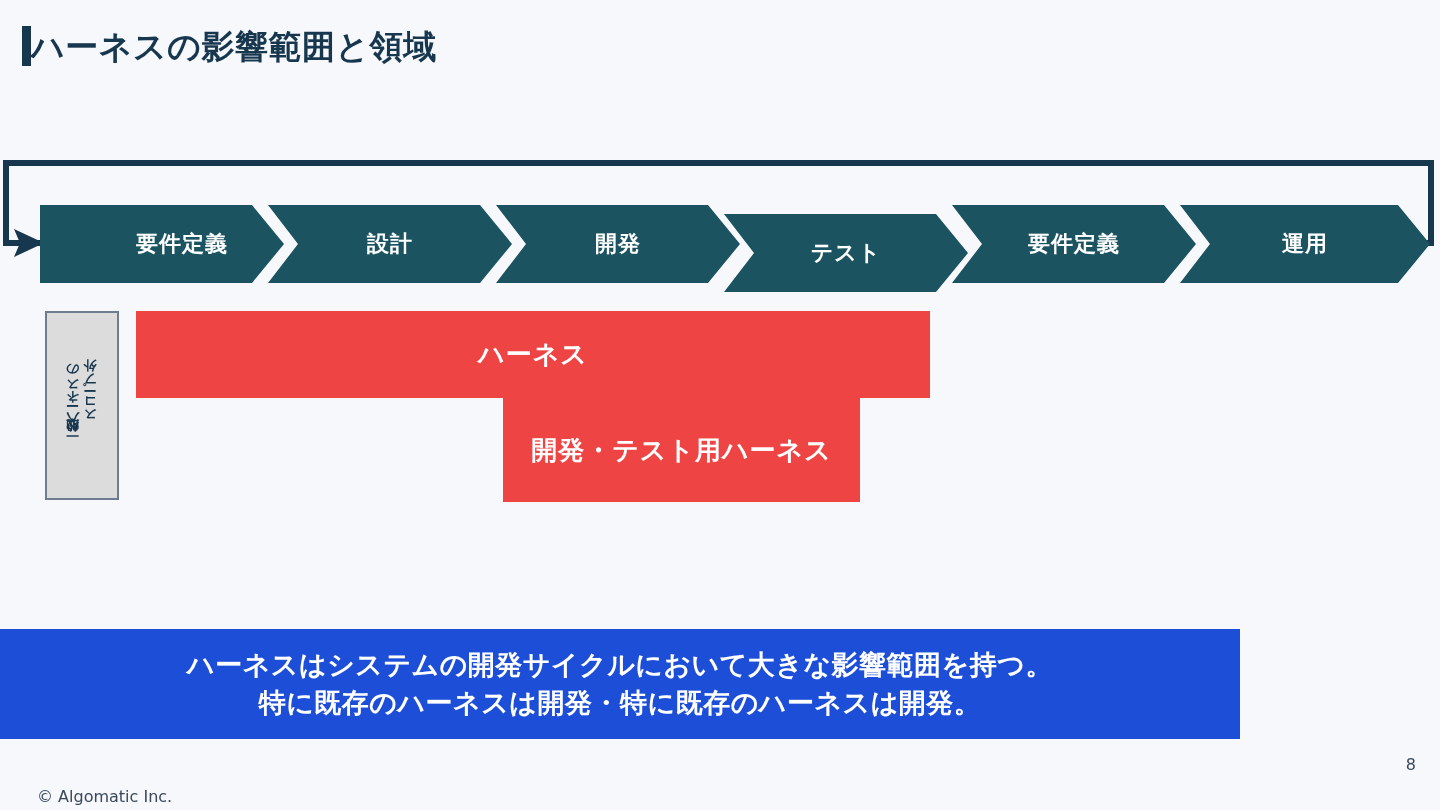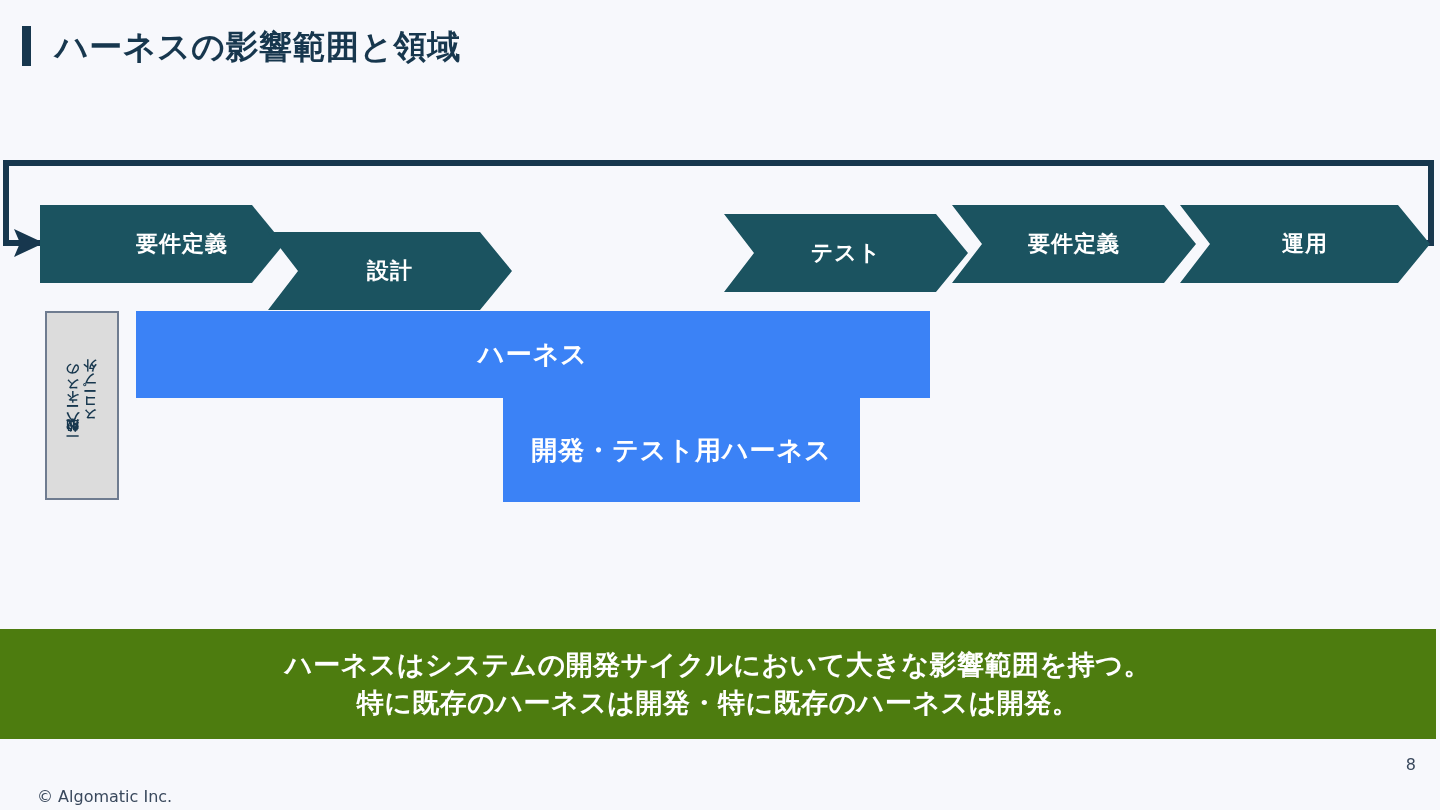--- a/index.html
+++ b/index.html
@@ -23,7 +23,7 @@
     top: 26px;
     display: flex;
     align-items: center;
-    gap: 24px;
+    gap: 0;
   }
   .title-bar {
     width: 9px;

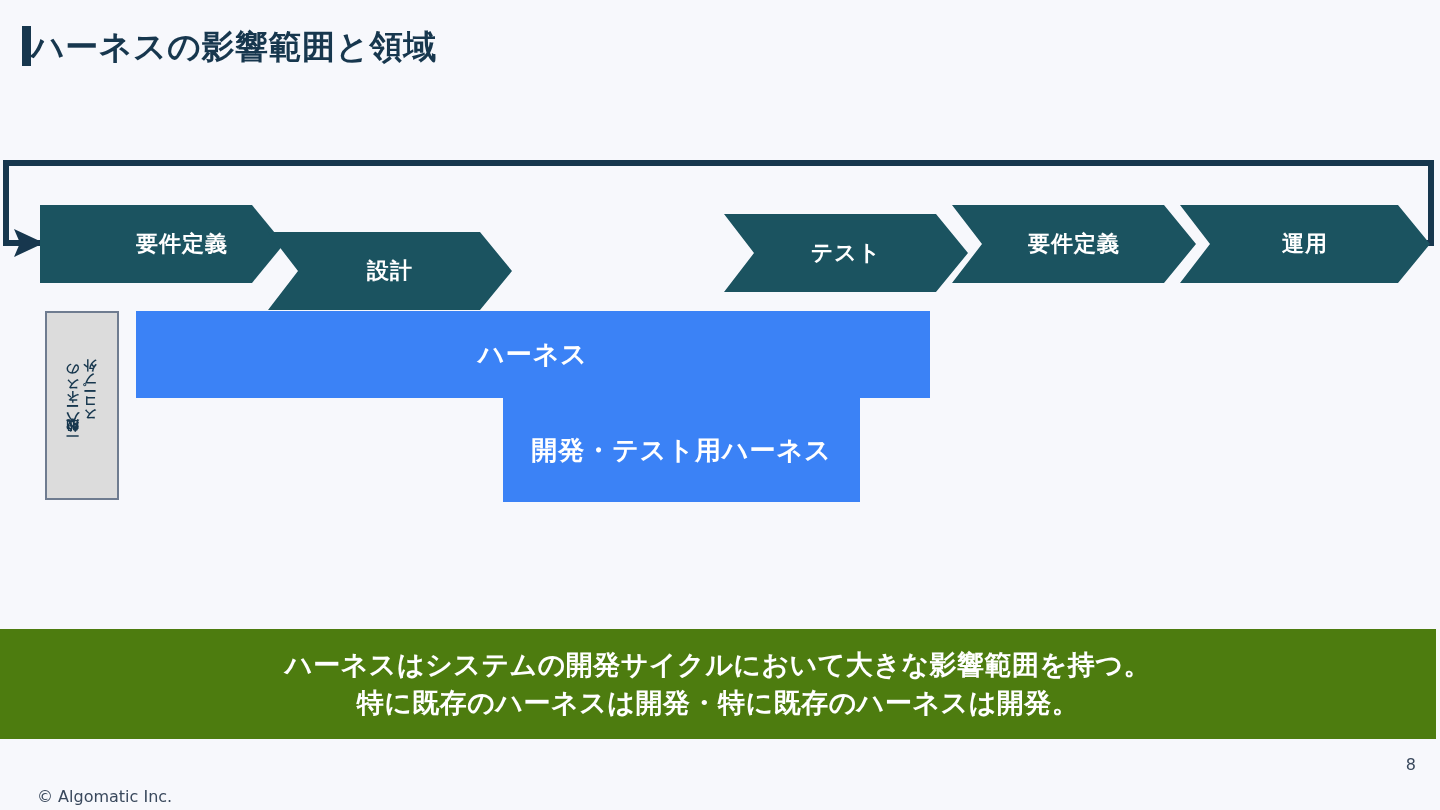--- a/index.html
+++ b/index.html
@@ -193,7 +193,7 @@
   <div class="phase first" style="left:40px; width:244px;">
     <span>要件定義</span>
   </div>
-  <div class="phase notched" style="left:268px; width:244px;margin-top:27px;">
+  <div class="phase notched" style="left:268px; width:244px;">
     <span>設計</span>
   </div>
   <div class="phase notched" style="left:724px; width:244px;margin-top:9px;">

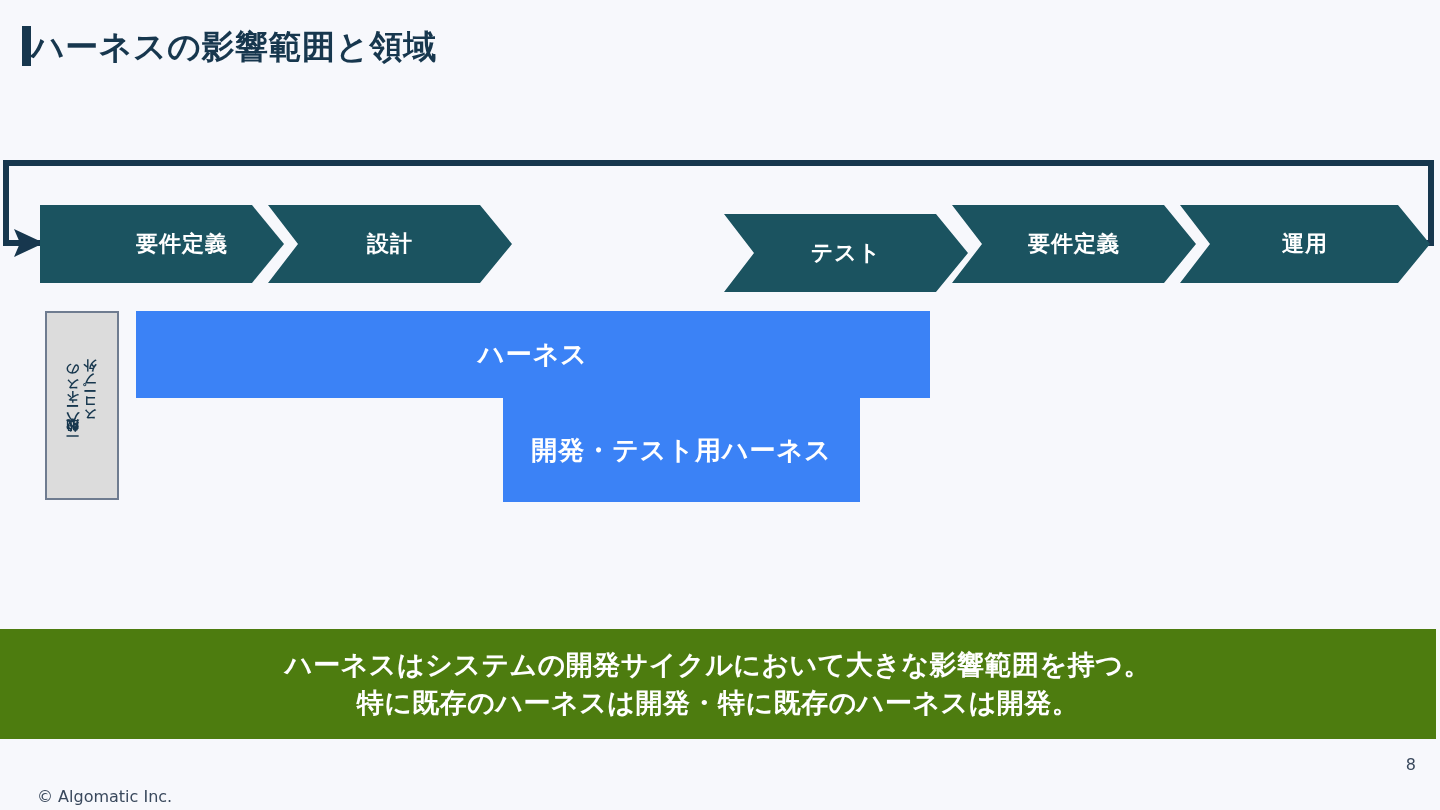--- a/index.html
+++ b/index.html
@@ -196,6 +196,9 @@
   <div class="phase notched" style="left:268px; width:244px;">
     <span>設計</span>
   </div>
+  <div class="phase notched" style="left:496px; width:244px;">
+    <span>開発</span>
+  </div>
   <div class="phase notched" style="left:724px; width:244px;margin-top:9px;">
     <span>テスト</span>
   </div>

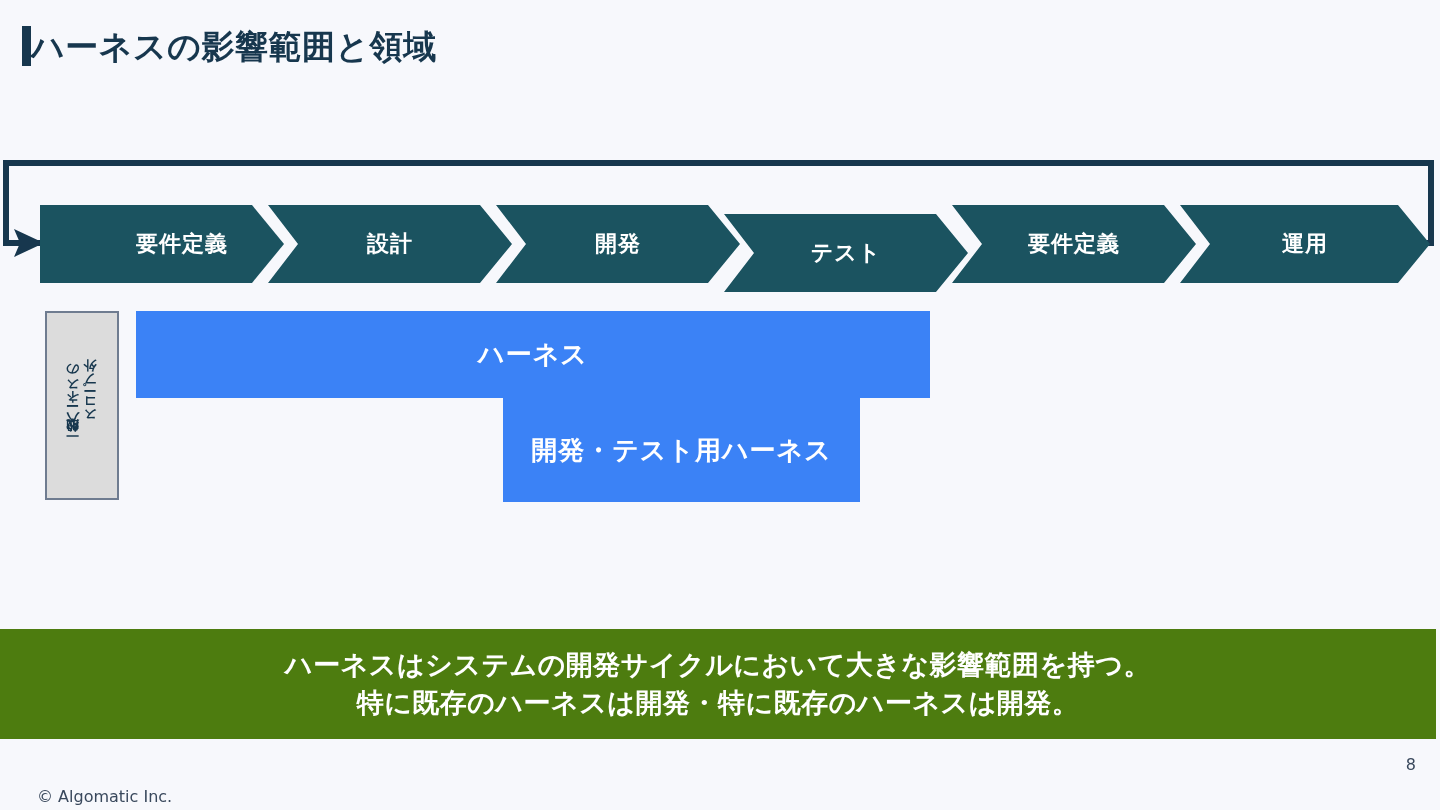--- a/index.html
+++ b/index.html
@@ -111,7 +111,7 @@
   
   .cov-bar {
     position: absolute;
-    background: #3b82f6;
+    background: #ef4444;
     color: #ffffff;
     display: flex;
     align-items: center;

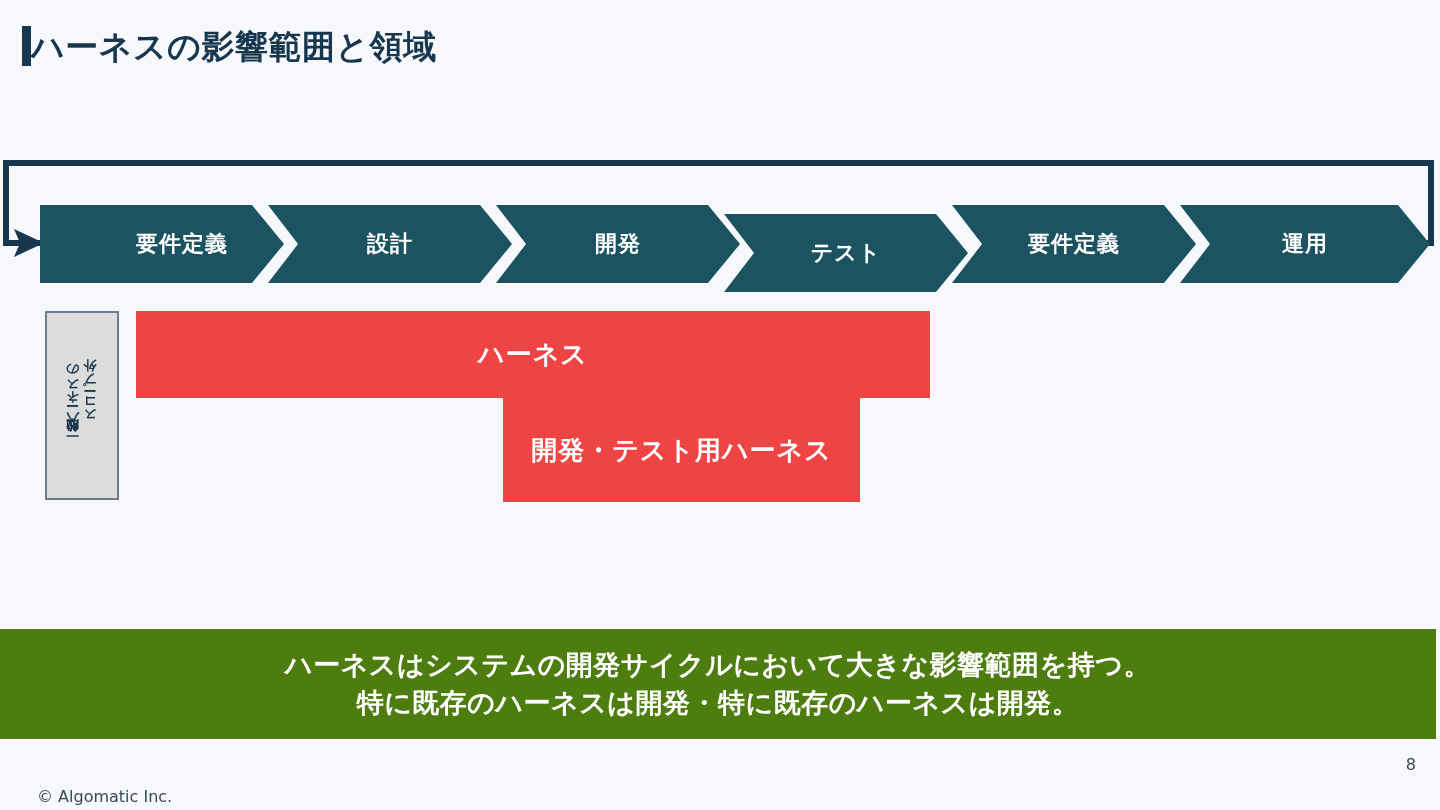--- a/index.html
+++ b/index.html
@@ -139,9 +139,9 @@
     position: absolute;
     left: 0;
     top: 629px;
-    width: 1436px;
+    width: 1240px;
     height: 110px;
-    background: #4d7c0f;
+    background: #1d4ed8;
     display: flex;
     flex-direction: column;
     align-items: center;

